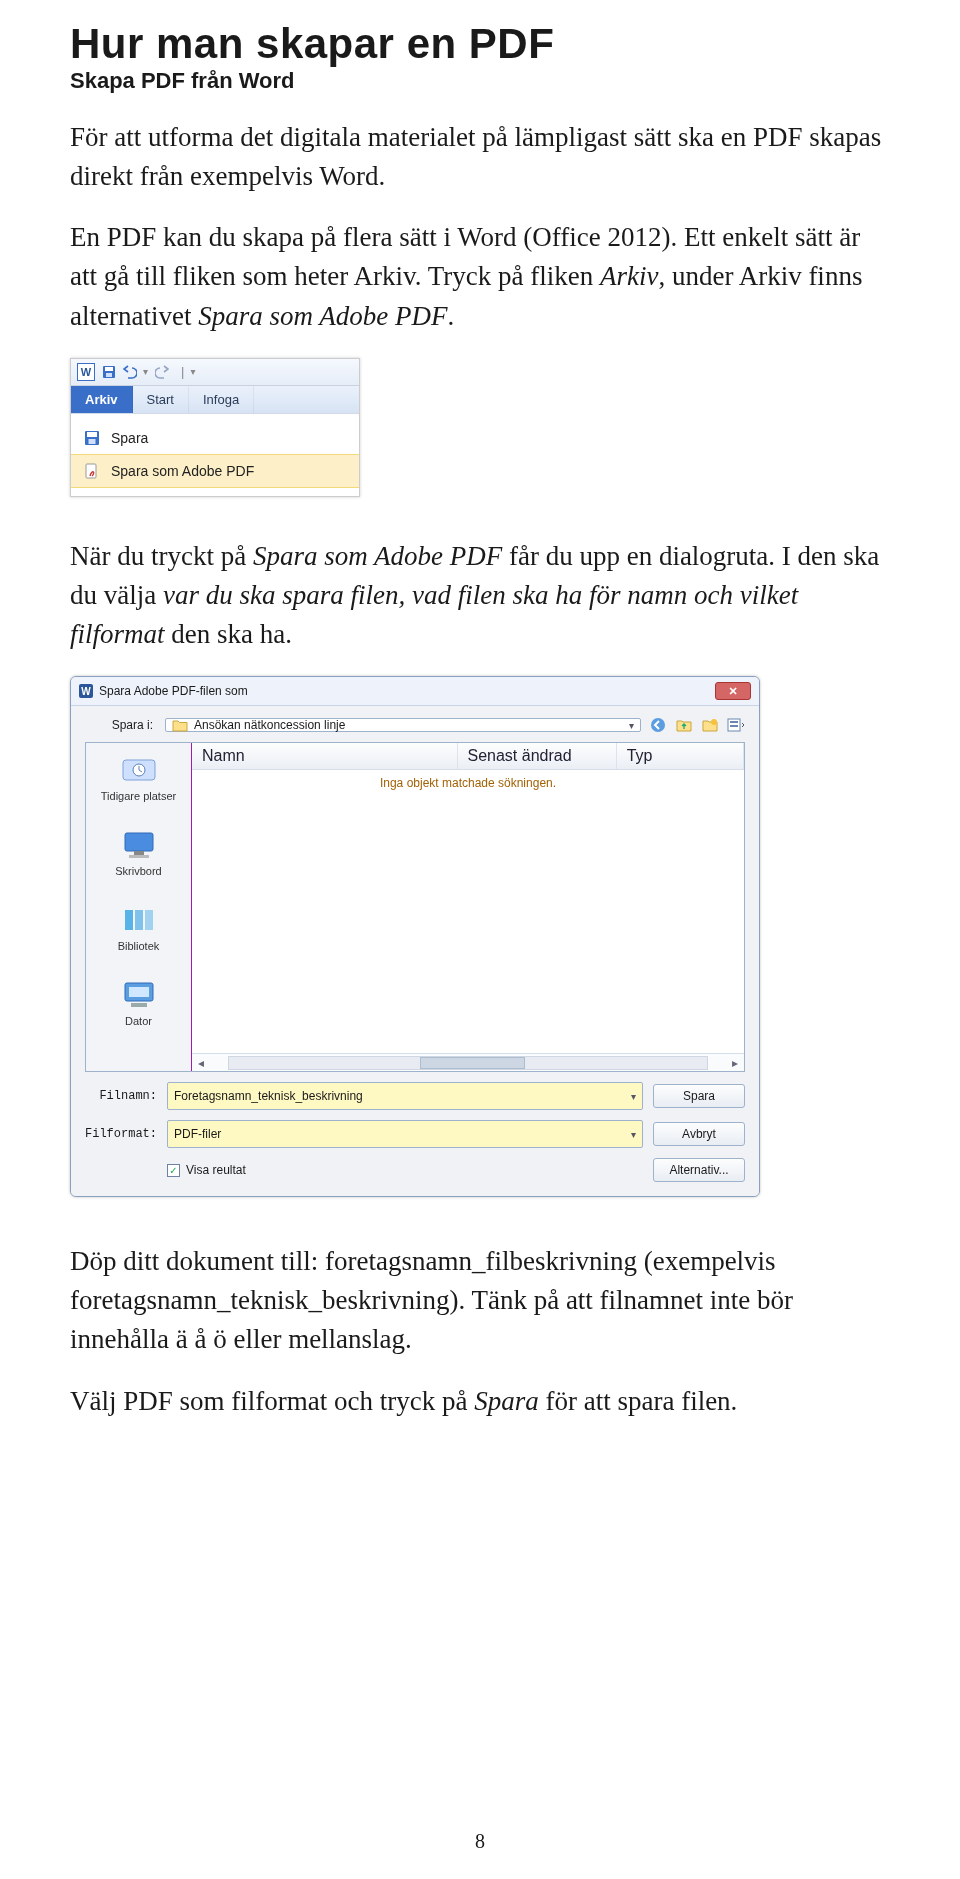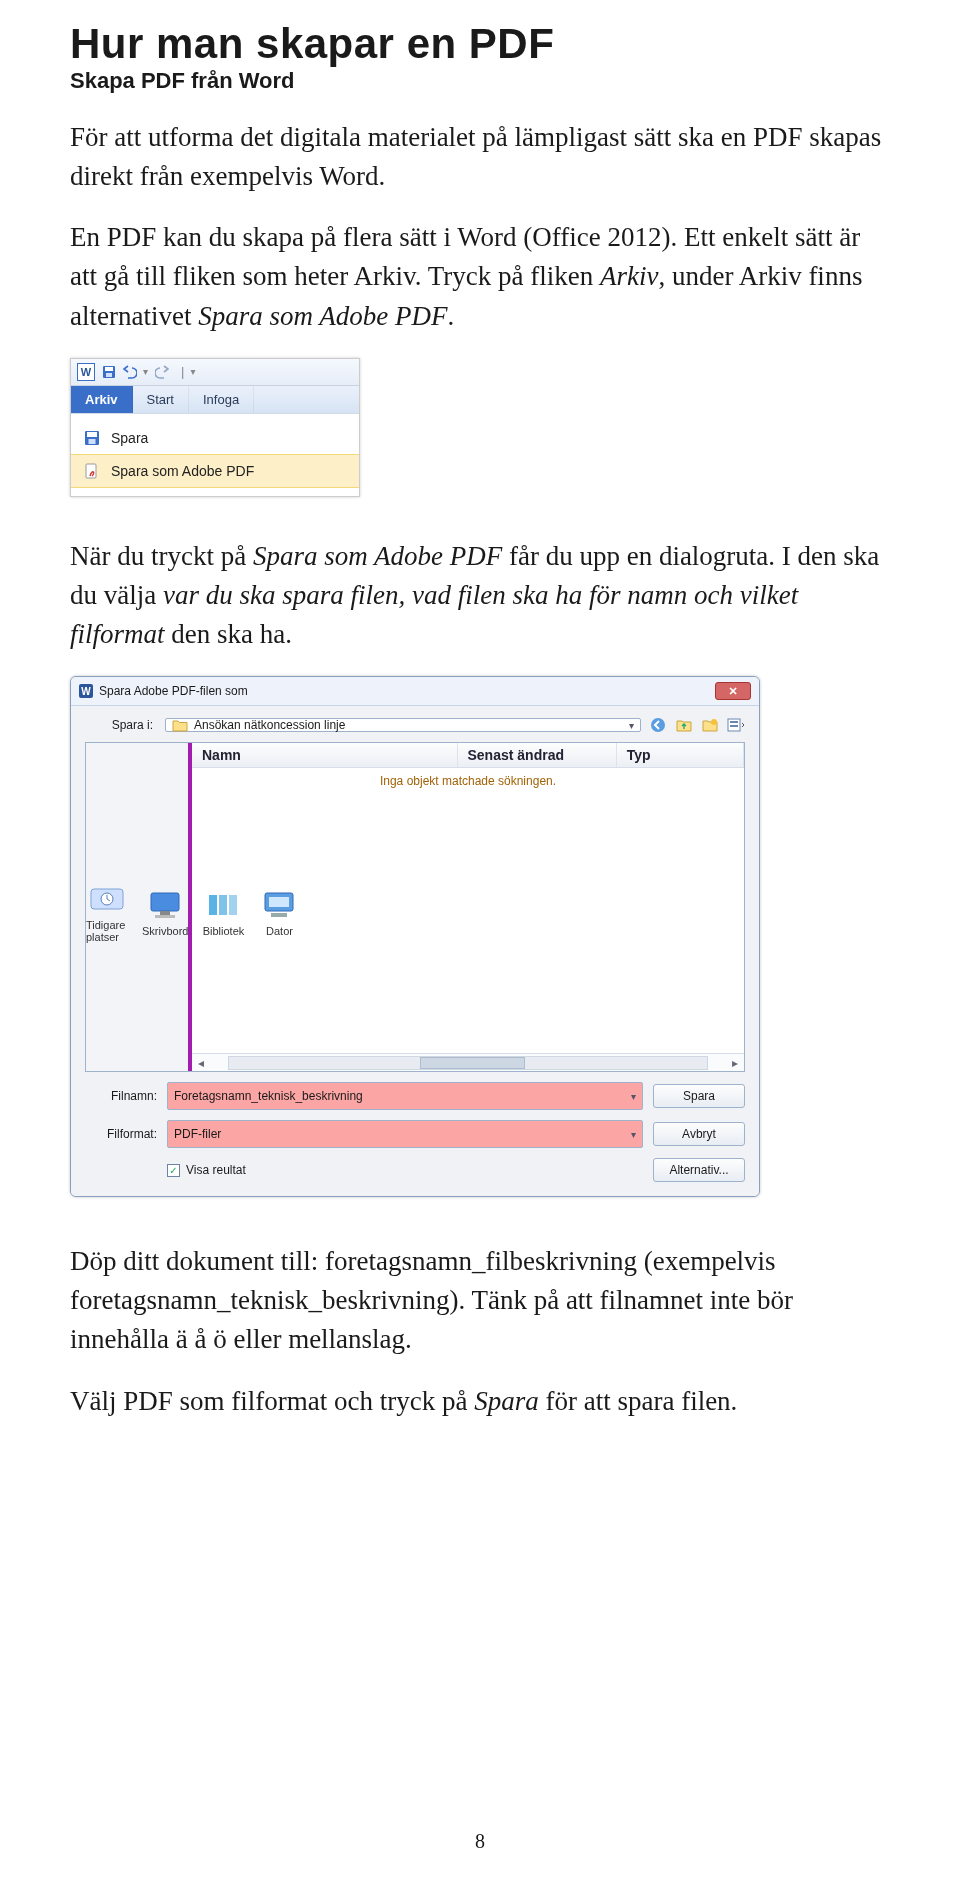--- a/index.html
+++ b/index.html
@@ -134,7 +134,7 @@
   .list-pane { flex:1; display:flex; flex-direction:column; }
   .list-header {
     display:flex; background: linear-gradient(#fdfdfd,#ebeff5);
-    border-bottom:1px solid #d5dee9; font-size:14px; color:#223;font-weight:bold;
+    border-bottom:1px solid #d5dee9; font-size:16px; color:#223;
   }
   .list-header .col { padding:4px 10px; border-right:1px solid #dbe3ee; }
   .col-n { flex: 2.3; }

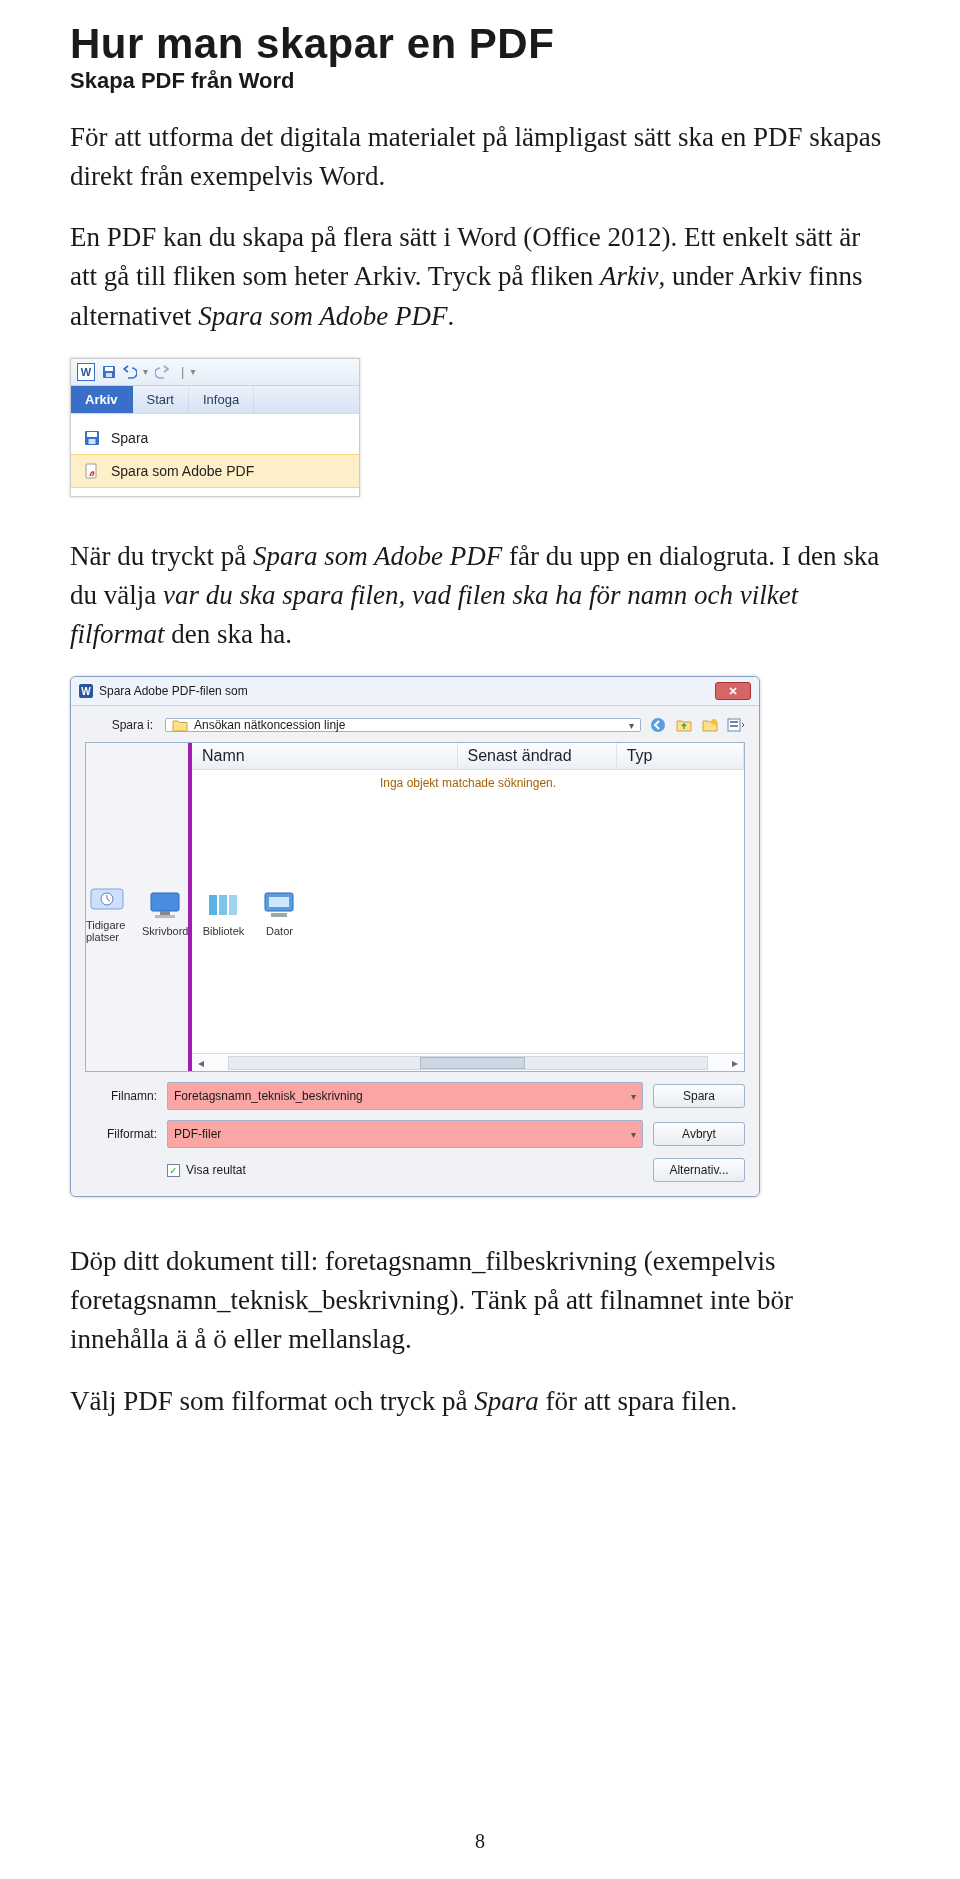--- a/index.html
+++ b/index.html
@@ -126,8 +126,8 @@
   .ti { width: 18px; height: 18px; display:flex; align-items:center; justify-content:center; }
   .file-area { display:flex; border:1px solid #9fb2cc; background:#fff; height: 330px; }
   .places {
-    width: 106px; background:#f2f4f8; border-right:4px solid #a21caf;
-    display:flex; flex-direction:row; align-items:center; padding-top:10px; gap:14px;
+    width: 106px; background:#f2f4f8; border-right:1px solid #a21caf;
+    display:flex; flex-direction:column; align-items:center; padding-top:10px; gap:26px;
   }
   .place { display:flex; flex-direction:column; align-items:center; gap:3px; color:#333; font-size:11px; }
   .place .pic { width:42px; height:34px; display:flex; align-items:center; justify-content:center; }

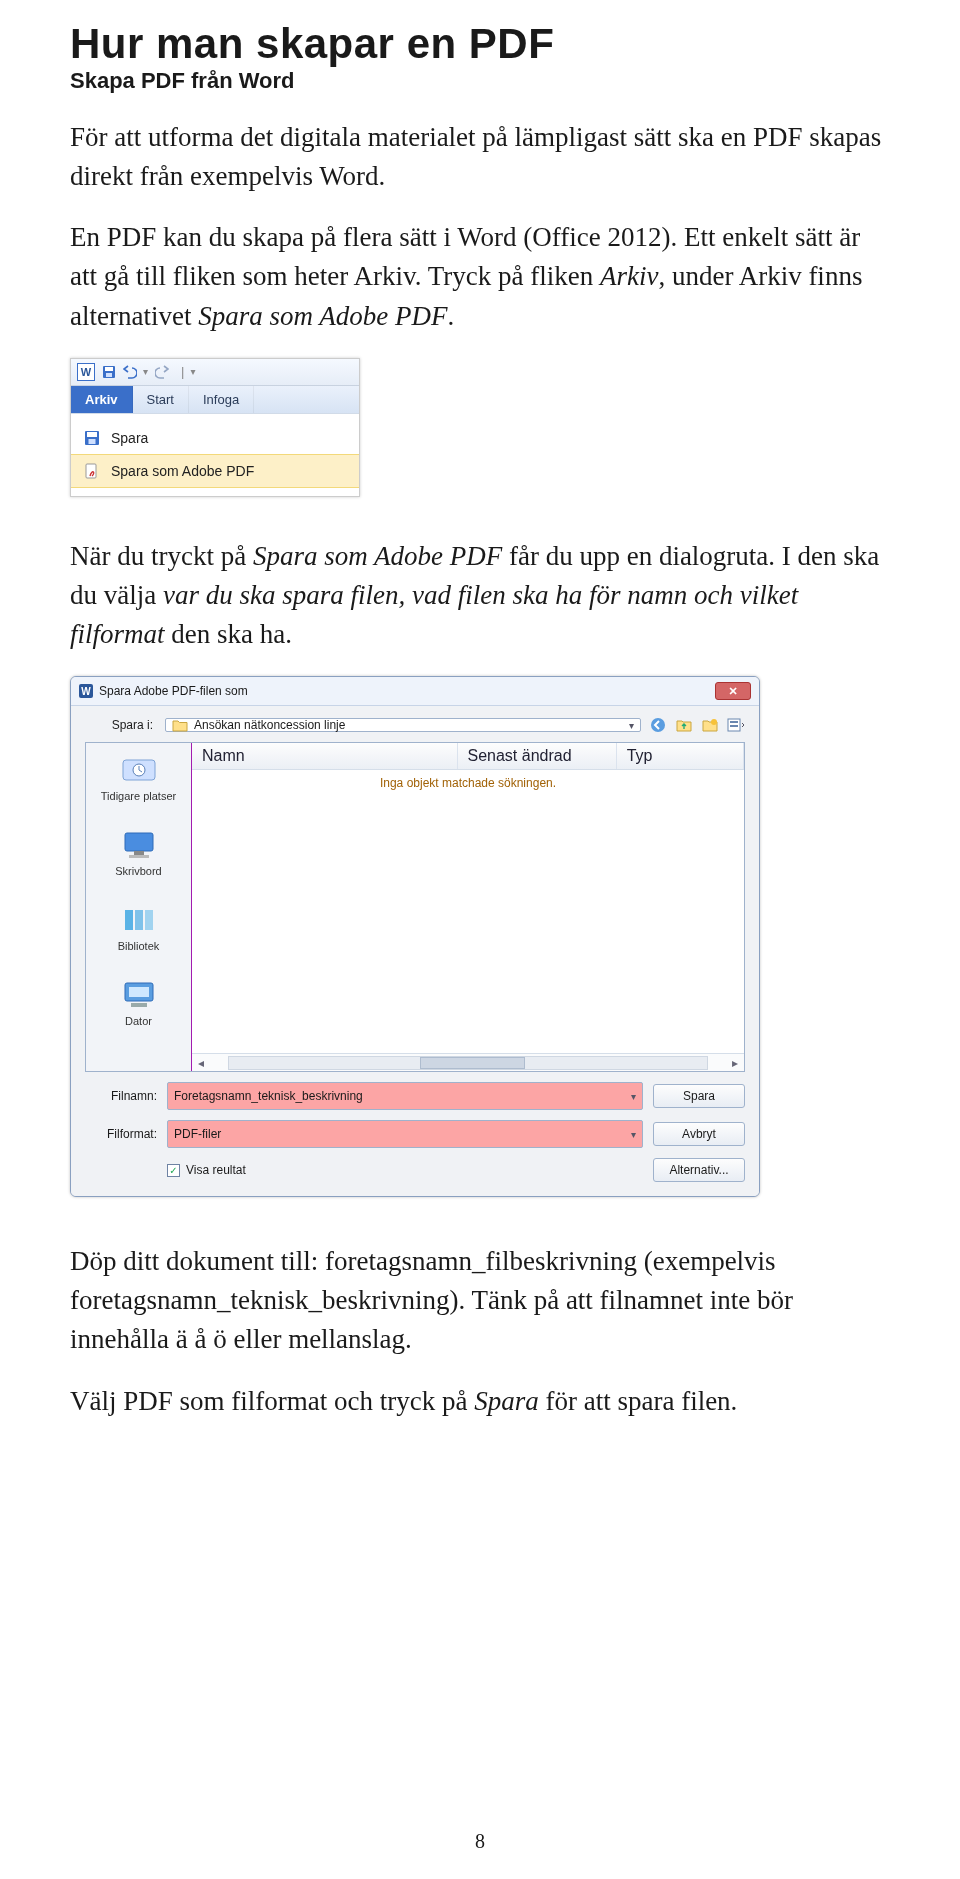--- a/index.html
+++ b/index.html
@@ -150,7 +150,7 @@
   .scroll-hint .arrow { width:18px; height:18px; display:flex; align-items:center; justify-content:center; color:#667; }
 
   .form-row { display:flex; align-items:center; margin-top: 10px; gap: 10px; }
-  .form-row .flbl { width: 72px; text-align: right; }
+  .form-row .flbl { width: 72px; text-align: right; font-family: Liberation Mono, monospace; }
   .txtbox {
     flex:1; height: 22px; border:1px solid #9fb2cc; background:#fca5a5;
     padding: 13px 6px; display:flex; align-items:center; border-radius:2px;

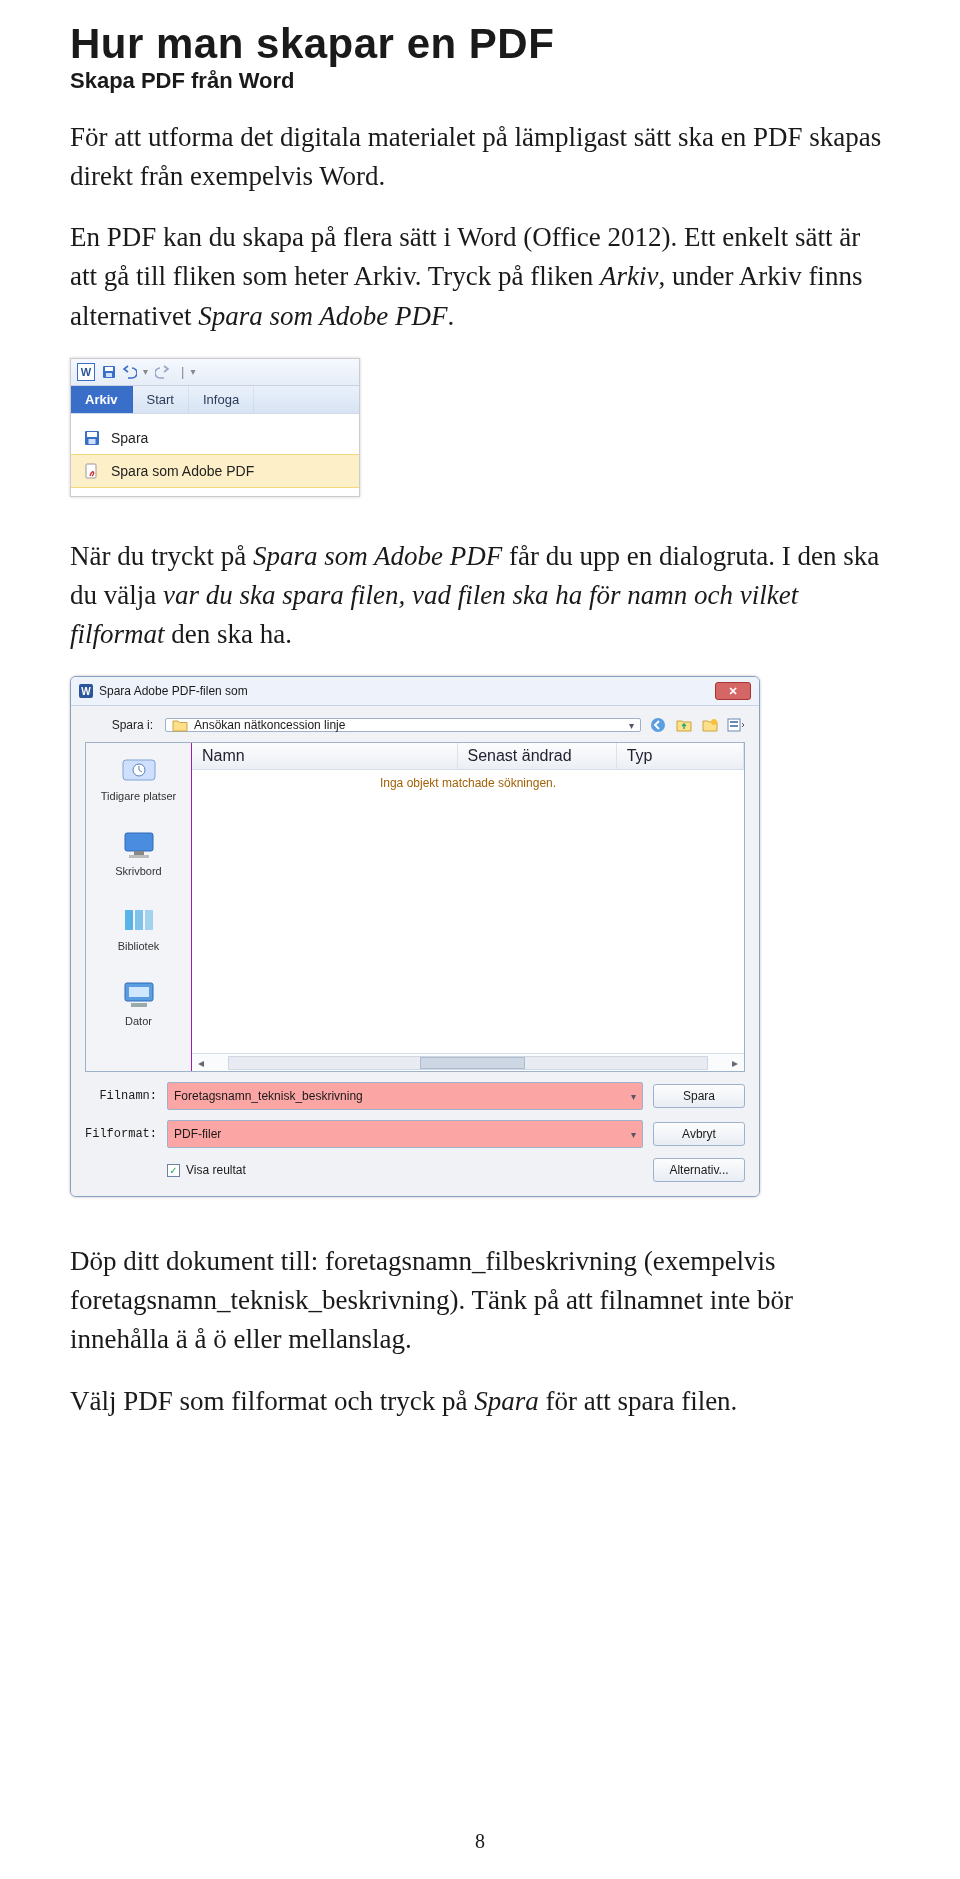--- a/index.html
+++ b/index.html
@@ -152,7 +152,7 @@
   .form-row { display:flex; align-items:center; margin-top: 10px; gap: 10px; }
   .form-row .flbl { width: 72px; text-align: right; font-family: Liberation Mono, monospace; }
   .txtbox {
-    flex:1; height: 22px; border:1px solid #9fb2cc; background:#fca5a5;
+    flex:1; height: 22px; border:1px solid #9fb2cc; background:#fef9c3;
     padding: 13px 6px; display:flex; align-items:center; border-radius:2px;
     font-size:12px;
   }

